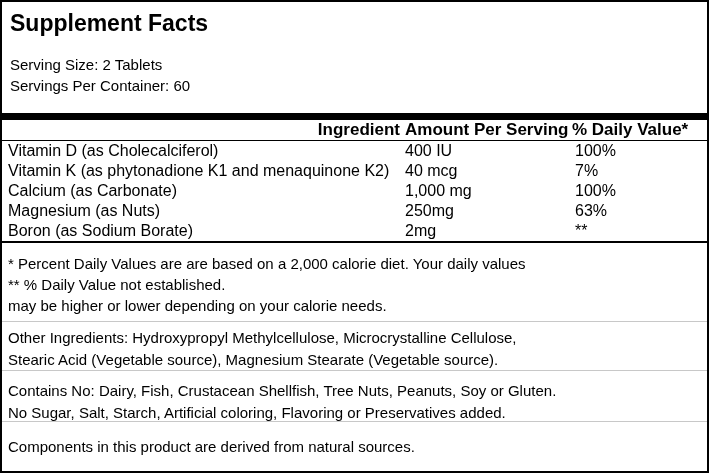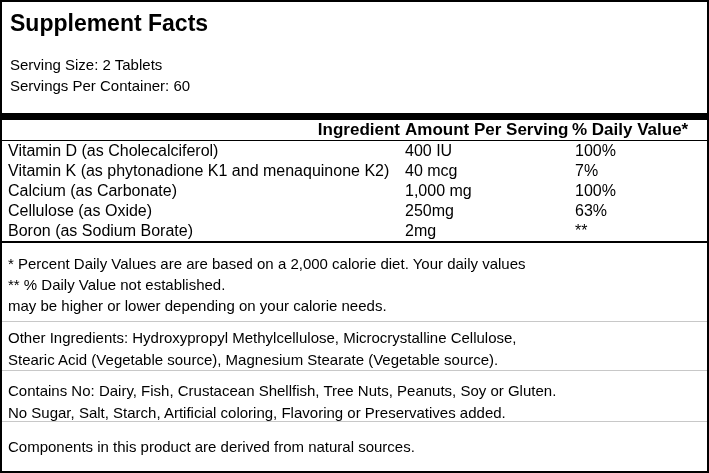--- a/index.html
+++ b/index.html
@@ -123,7 +123,7 @@
         <td class="td-dv">100%</td>
       </tr>
       <tr>
-        <td class="td-ing">Cellulose (as Oxide)</td>
+        <td class="td-ing">Magnesium (as Nuts)</td>
         <td class="td-amt">250mg</td>
         <td class="td-dv">63%</td>
       </tr>

